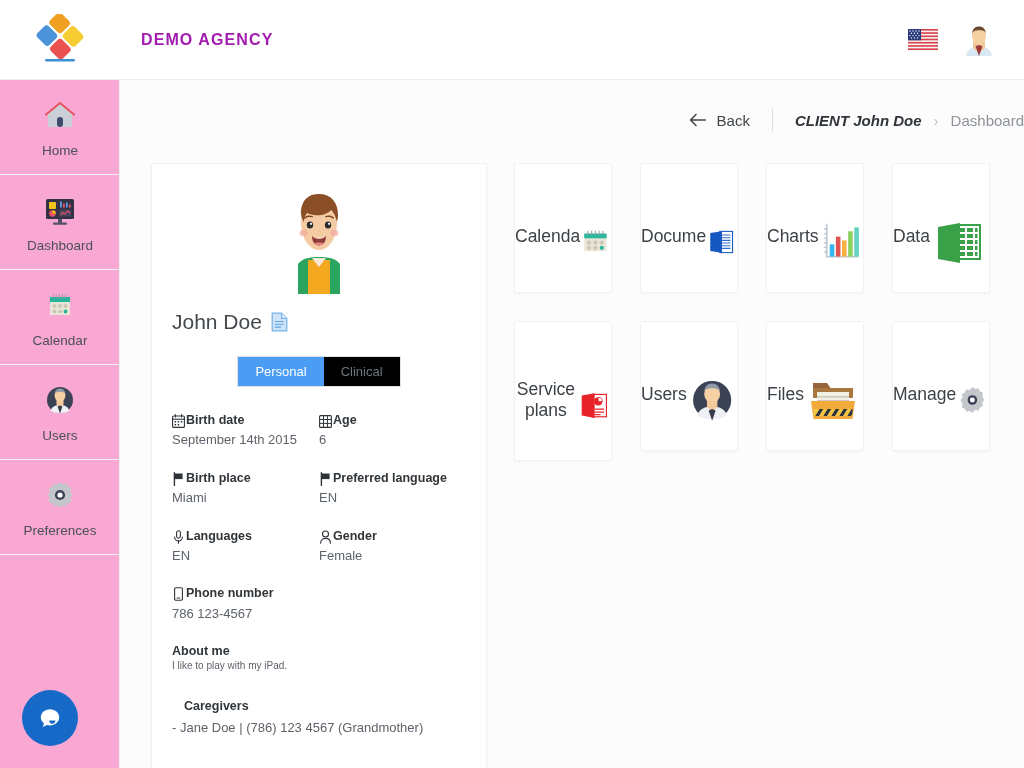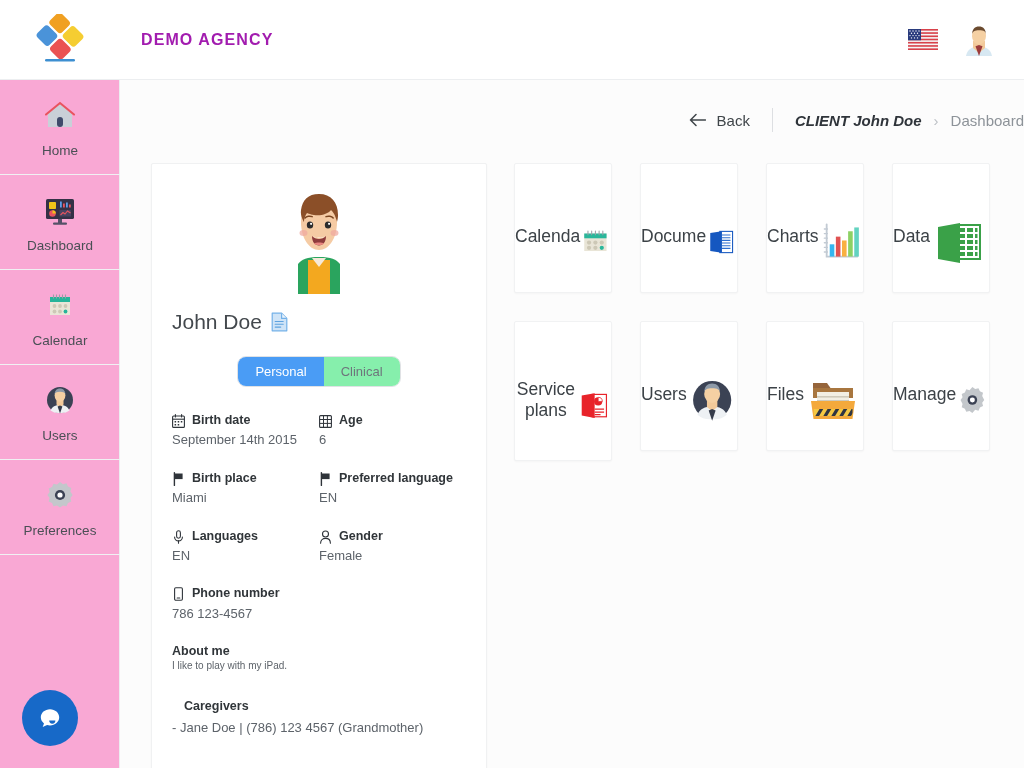--- a/index.html
+++ b/index.html
@@ -104,7 +104,7 @@
 
   .toggle-row { display: flex; justify-content: center; margin-top: 22px; }
   .toggle {
-    display: flex; border-radius: 9px; overflow: hidden;
+    display: flex; border-radius: 0; overflow: hidden;
     border: 1px solid #e0e2e5;
   }
   .toggle-btn {

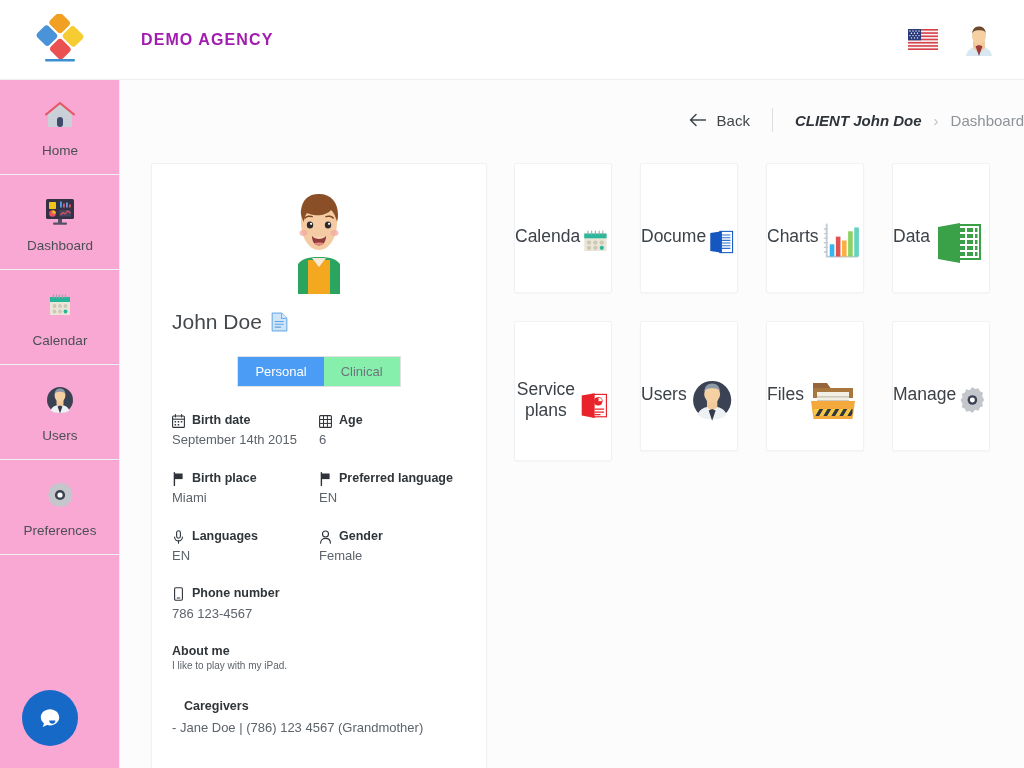--- a/index.html
+++ b/index.html
@@ -109,7 +109,7 @@
   }
   .toggle-btn {
     font-size: 13px; padding: 7px 17px; cursor: pointer;
-    background: #86efac; color: #6e757c; border: none;
+    background: #000000; color: #6e757c; border: none;
     font-family: "Liberation Sans", sans-serif;
   }
   .toggle-btn.active { background: #4a9cf5; color: #ffffff; }

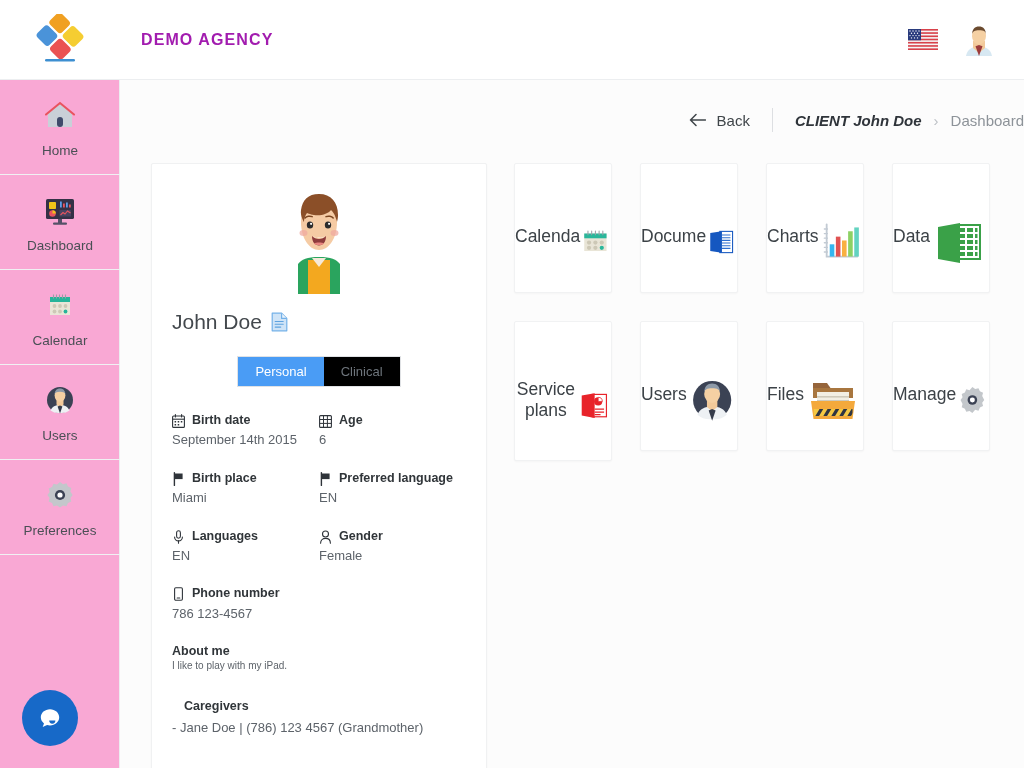--- a/index.html
+++ b/index.html
@@ -119,7 +119,7 @@
   .field { width: 50%; padding-right: 8px; }
   .field.full { width: 100%; }
   .field-head {
-    display: flex; align-items: flex-start; gap: 7px;
+    display: flex; align-items: flex-start; gap: 1px;
     font-size: 12.5px; font-weight: bold; color: #303539;
     line-height: 1.22;
   }

